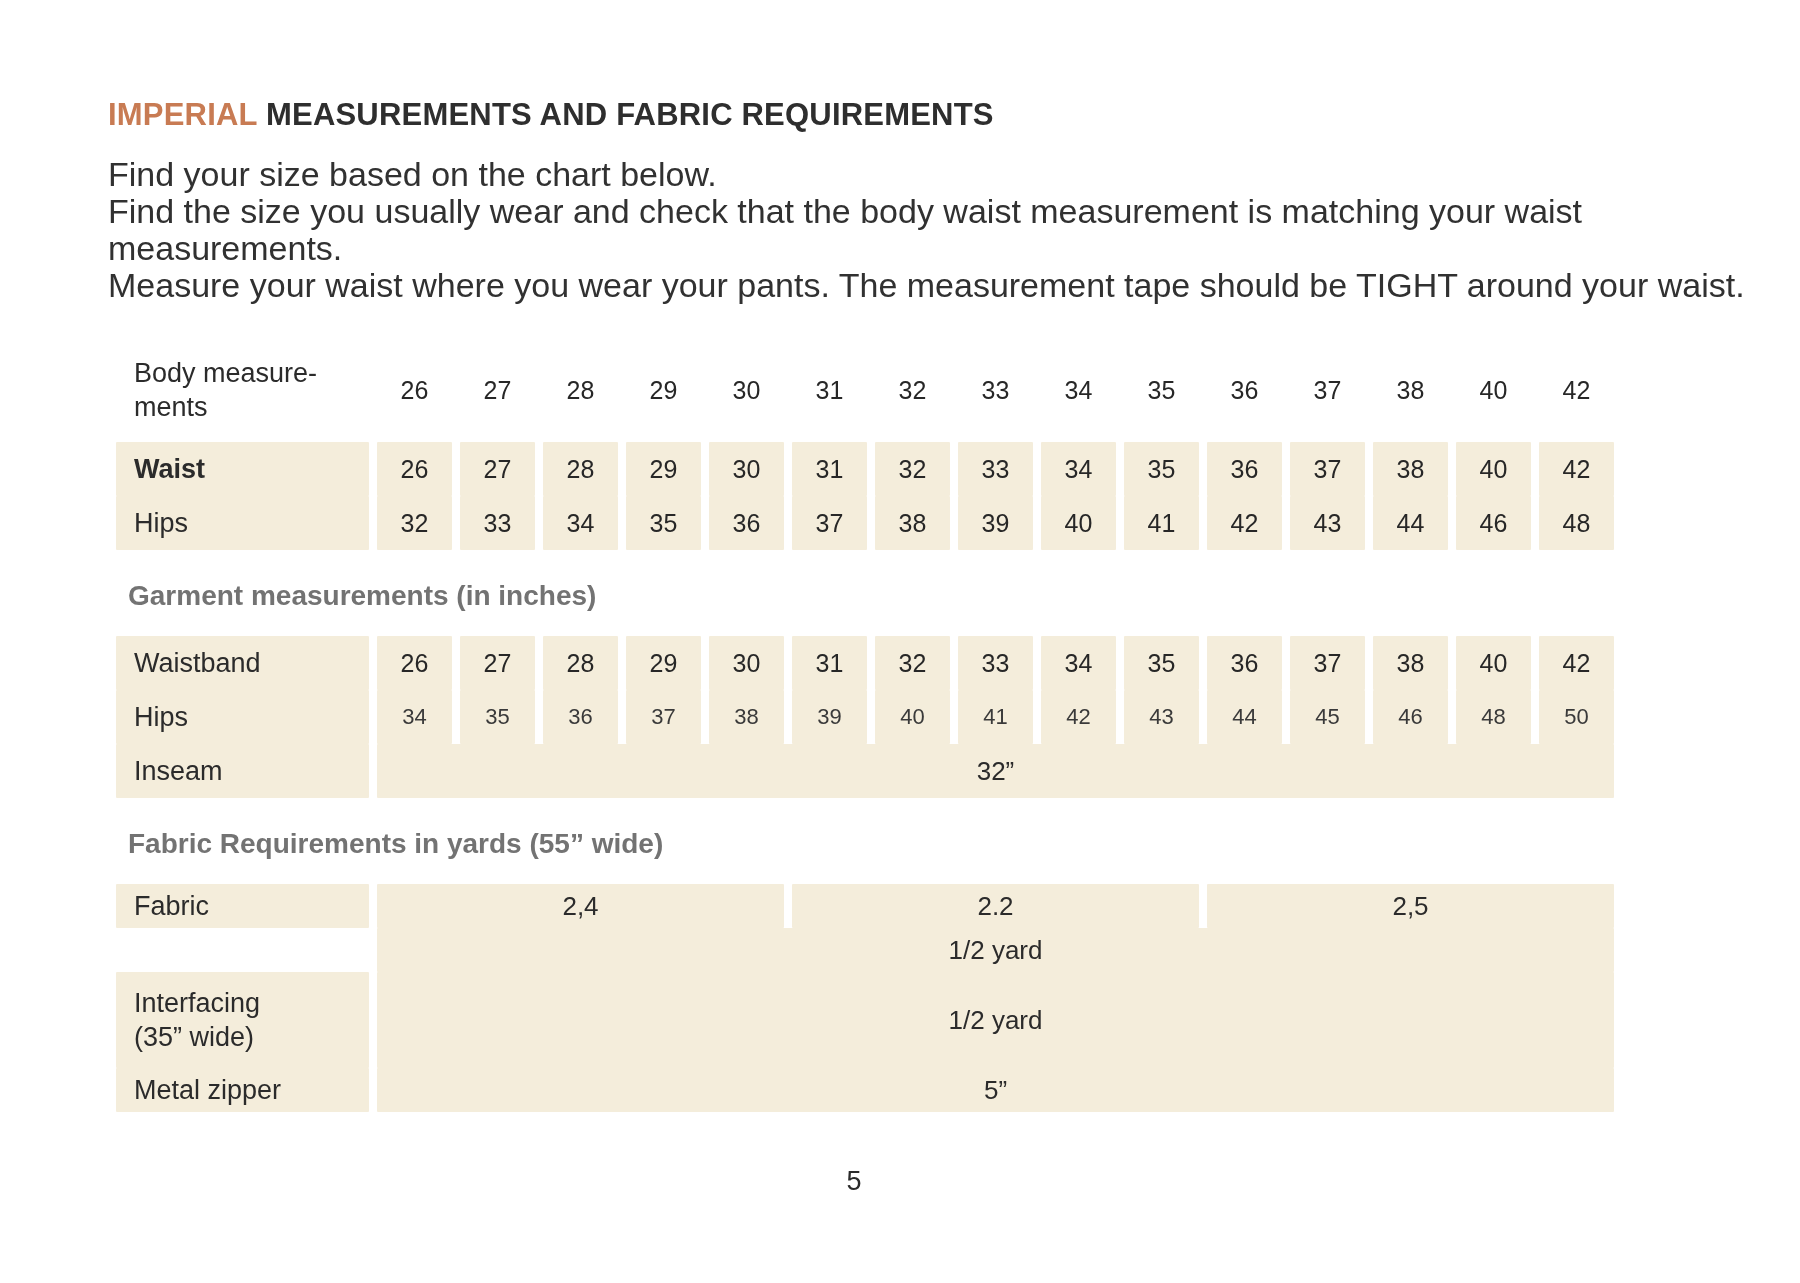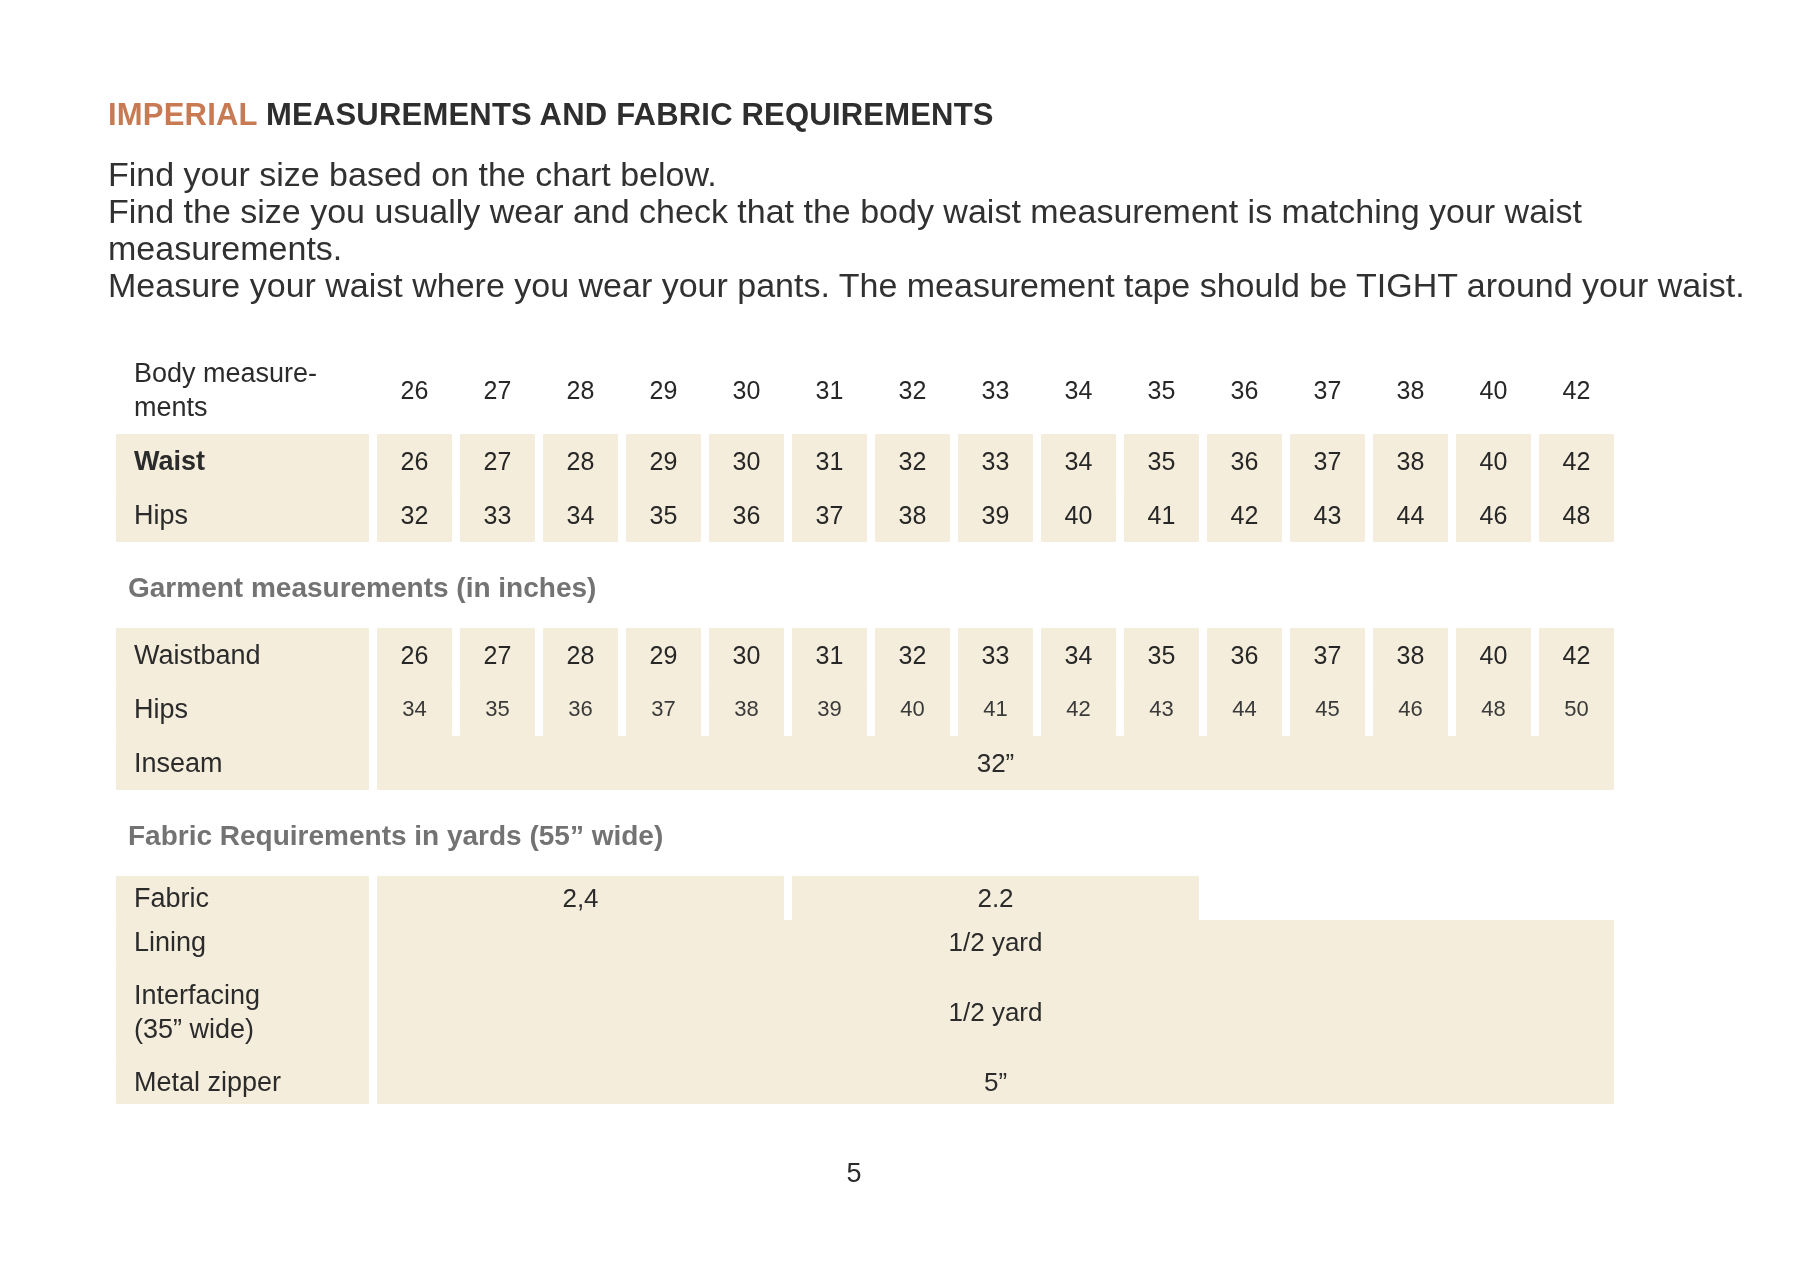--- a/index.html
+++ b/index.html
@@ -26,7 +26,7 @@
     grid-template-columns:253px repeat(15, 1fr);
     column-gap:8px;
   }
-  .row--header { height:88px; margin-bottom:0; align-items:center; }
+  .row--header { height:88px; margin-bottom:8px; align-items:center; }
   .row--h54 { height:54px; }
   .row--h58 { height:44px; }
   .row--h84 { height:96px; }

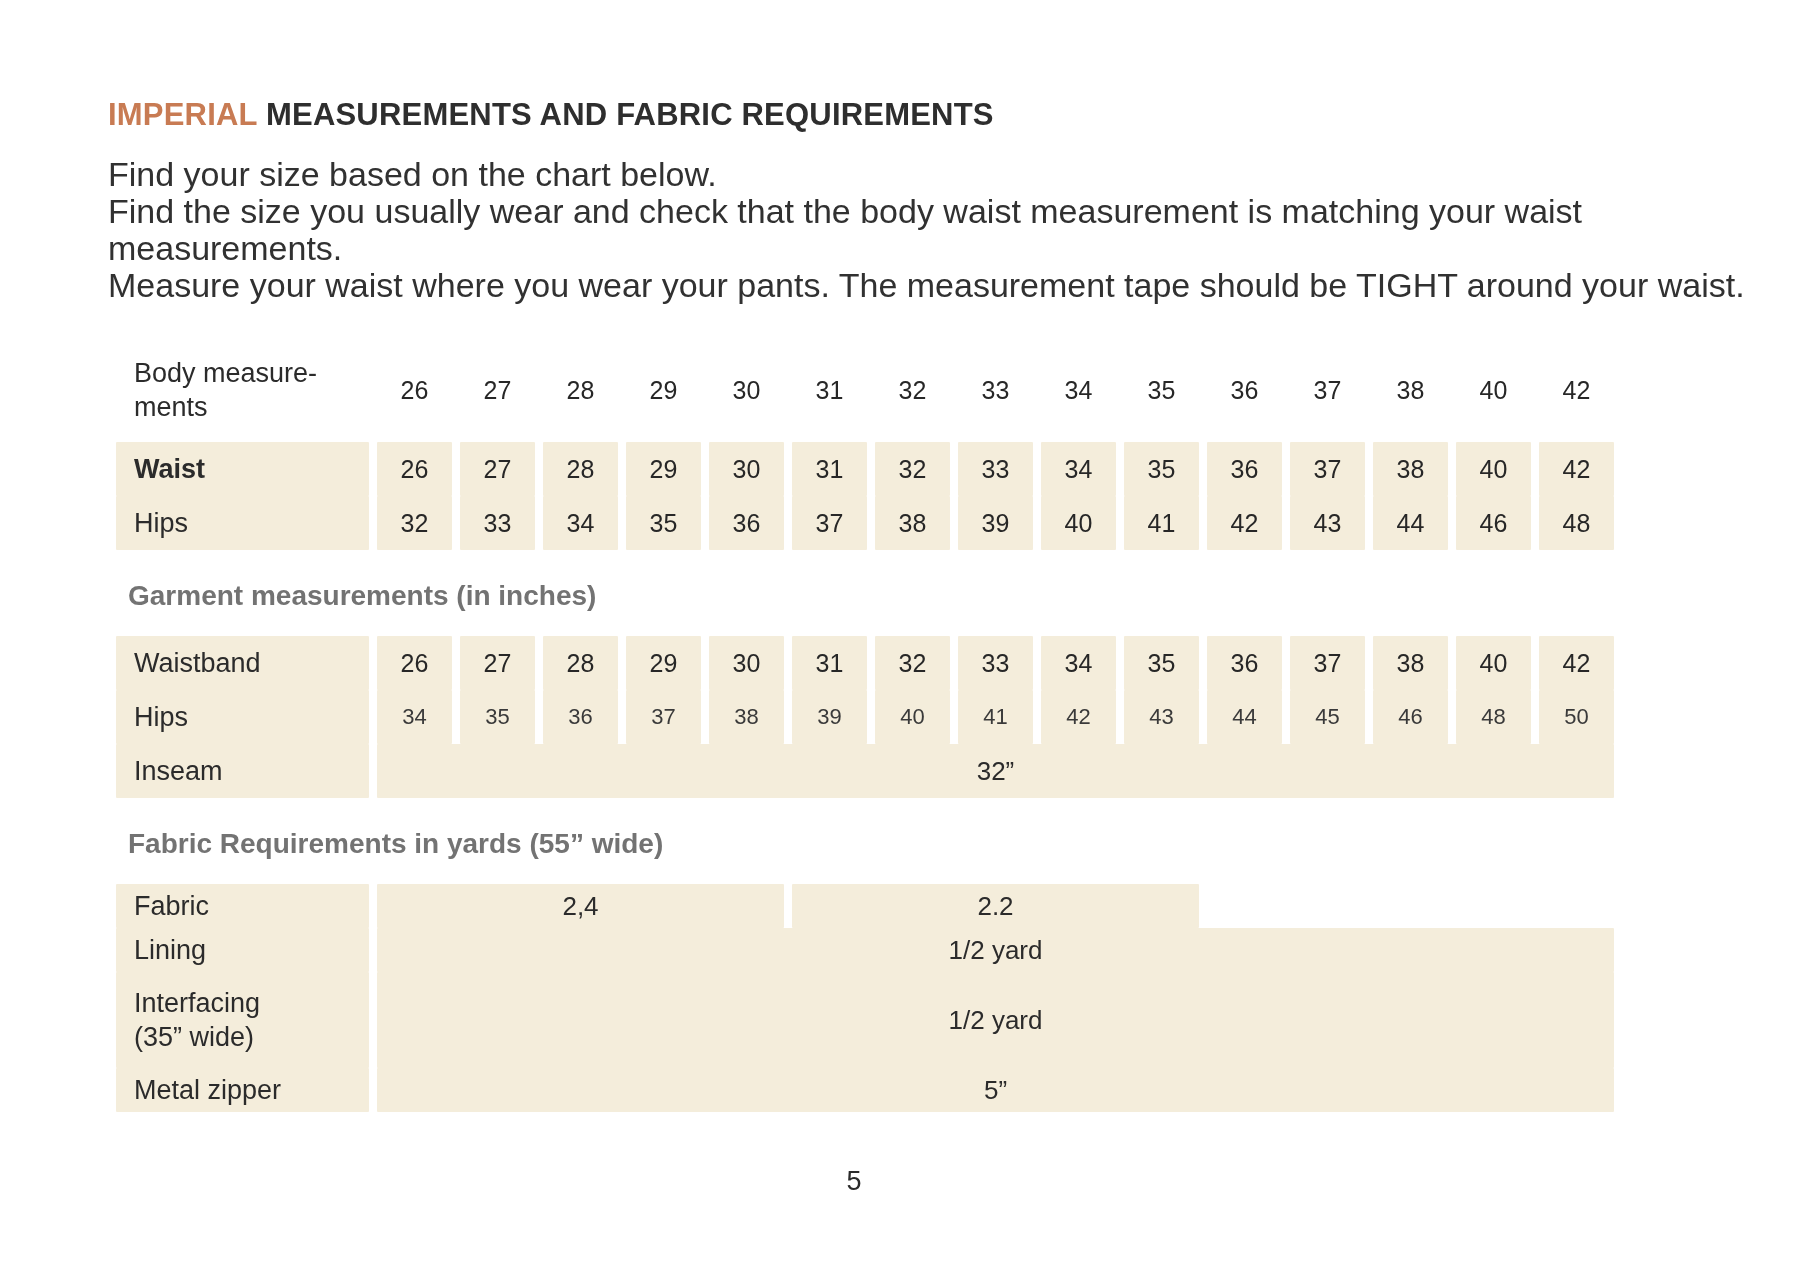--- a/index.html
+++ b/index.html
@@ -206,6 +206,9 @@
         <div class="cell cell--span5">
           <span class="merged-val">2.2</span>
         </div>
+        <div class="cell cell--span5">
+          <span class="merged-val">2,5</span>
+        </div>
       </div>
 
       <div class="row row--h58">

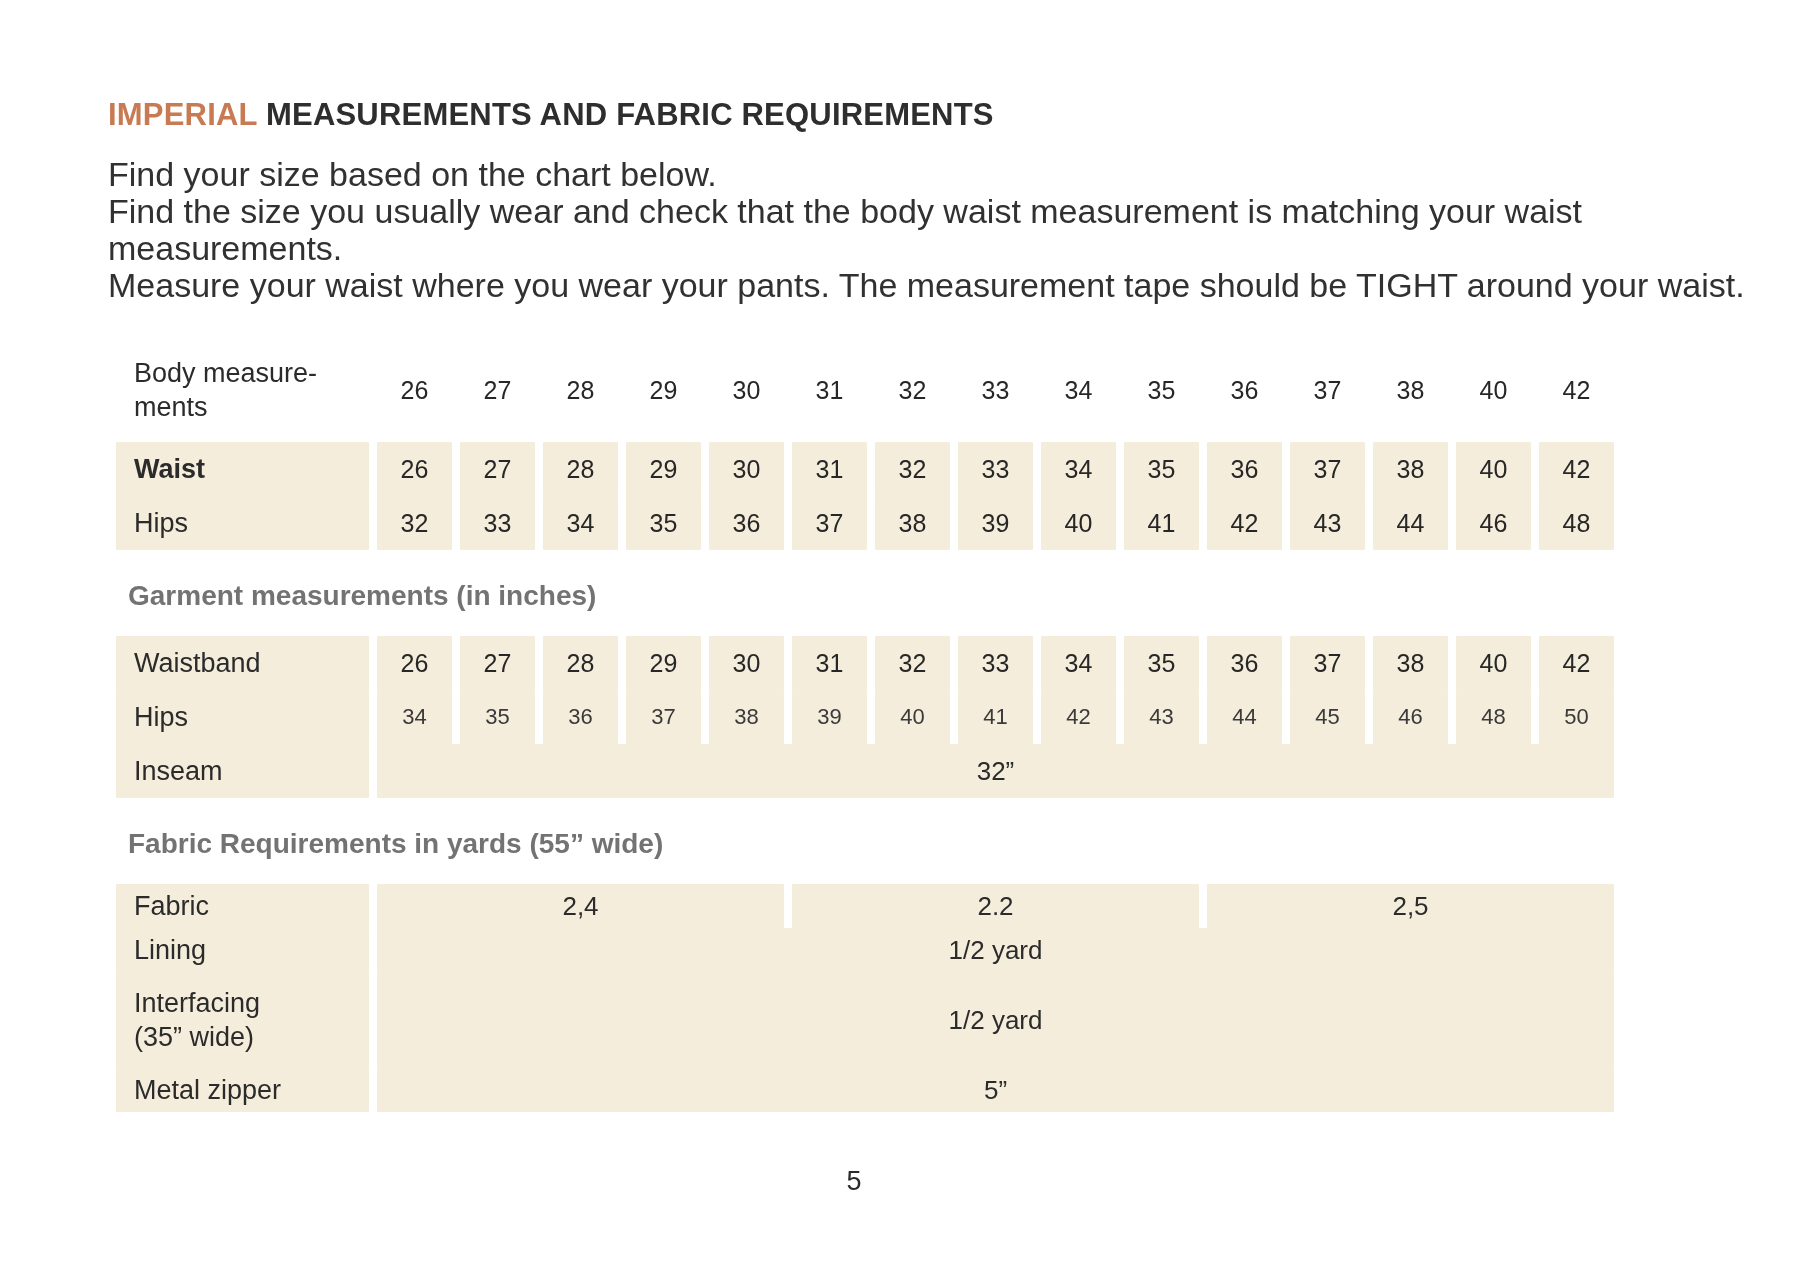--- a/index.html
+++ b/index.html
@@ -212,9 +212,6 @@
       </div>
 
       <div class="row row--h58">
-        <div class="cell cell--label">
-          <span class="label-text">Lining</span>
-        </div>
         <div class="cell cell--full">
           <span class="merged-val">1/2 yard</span>
         </div>

